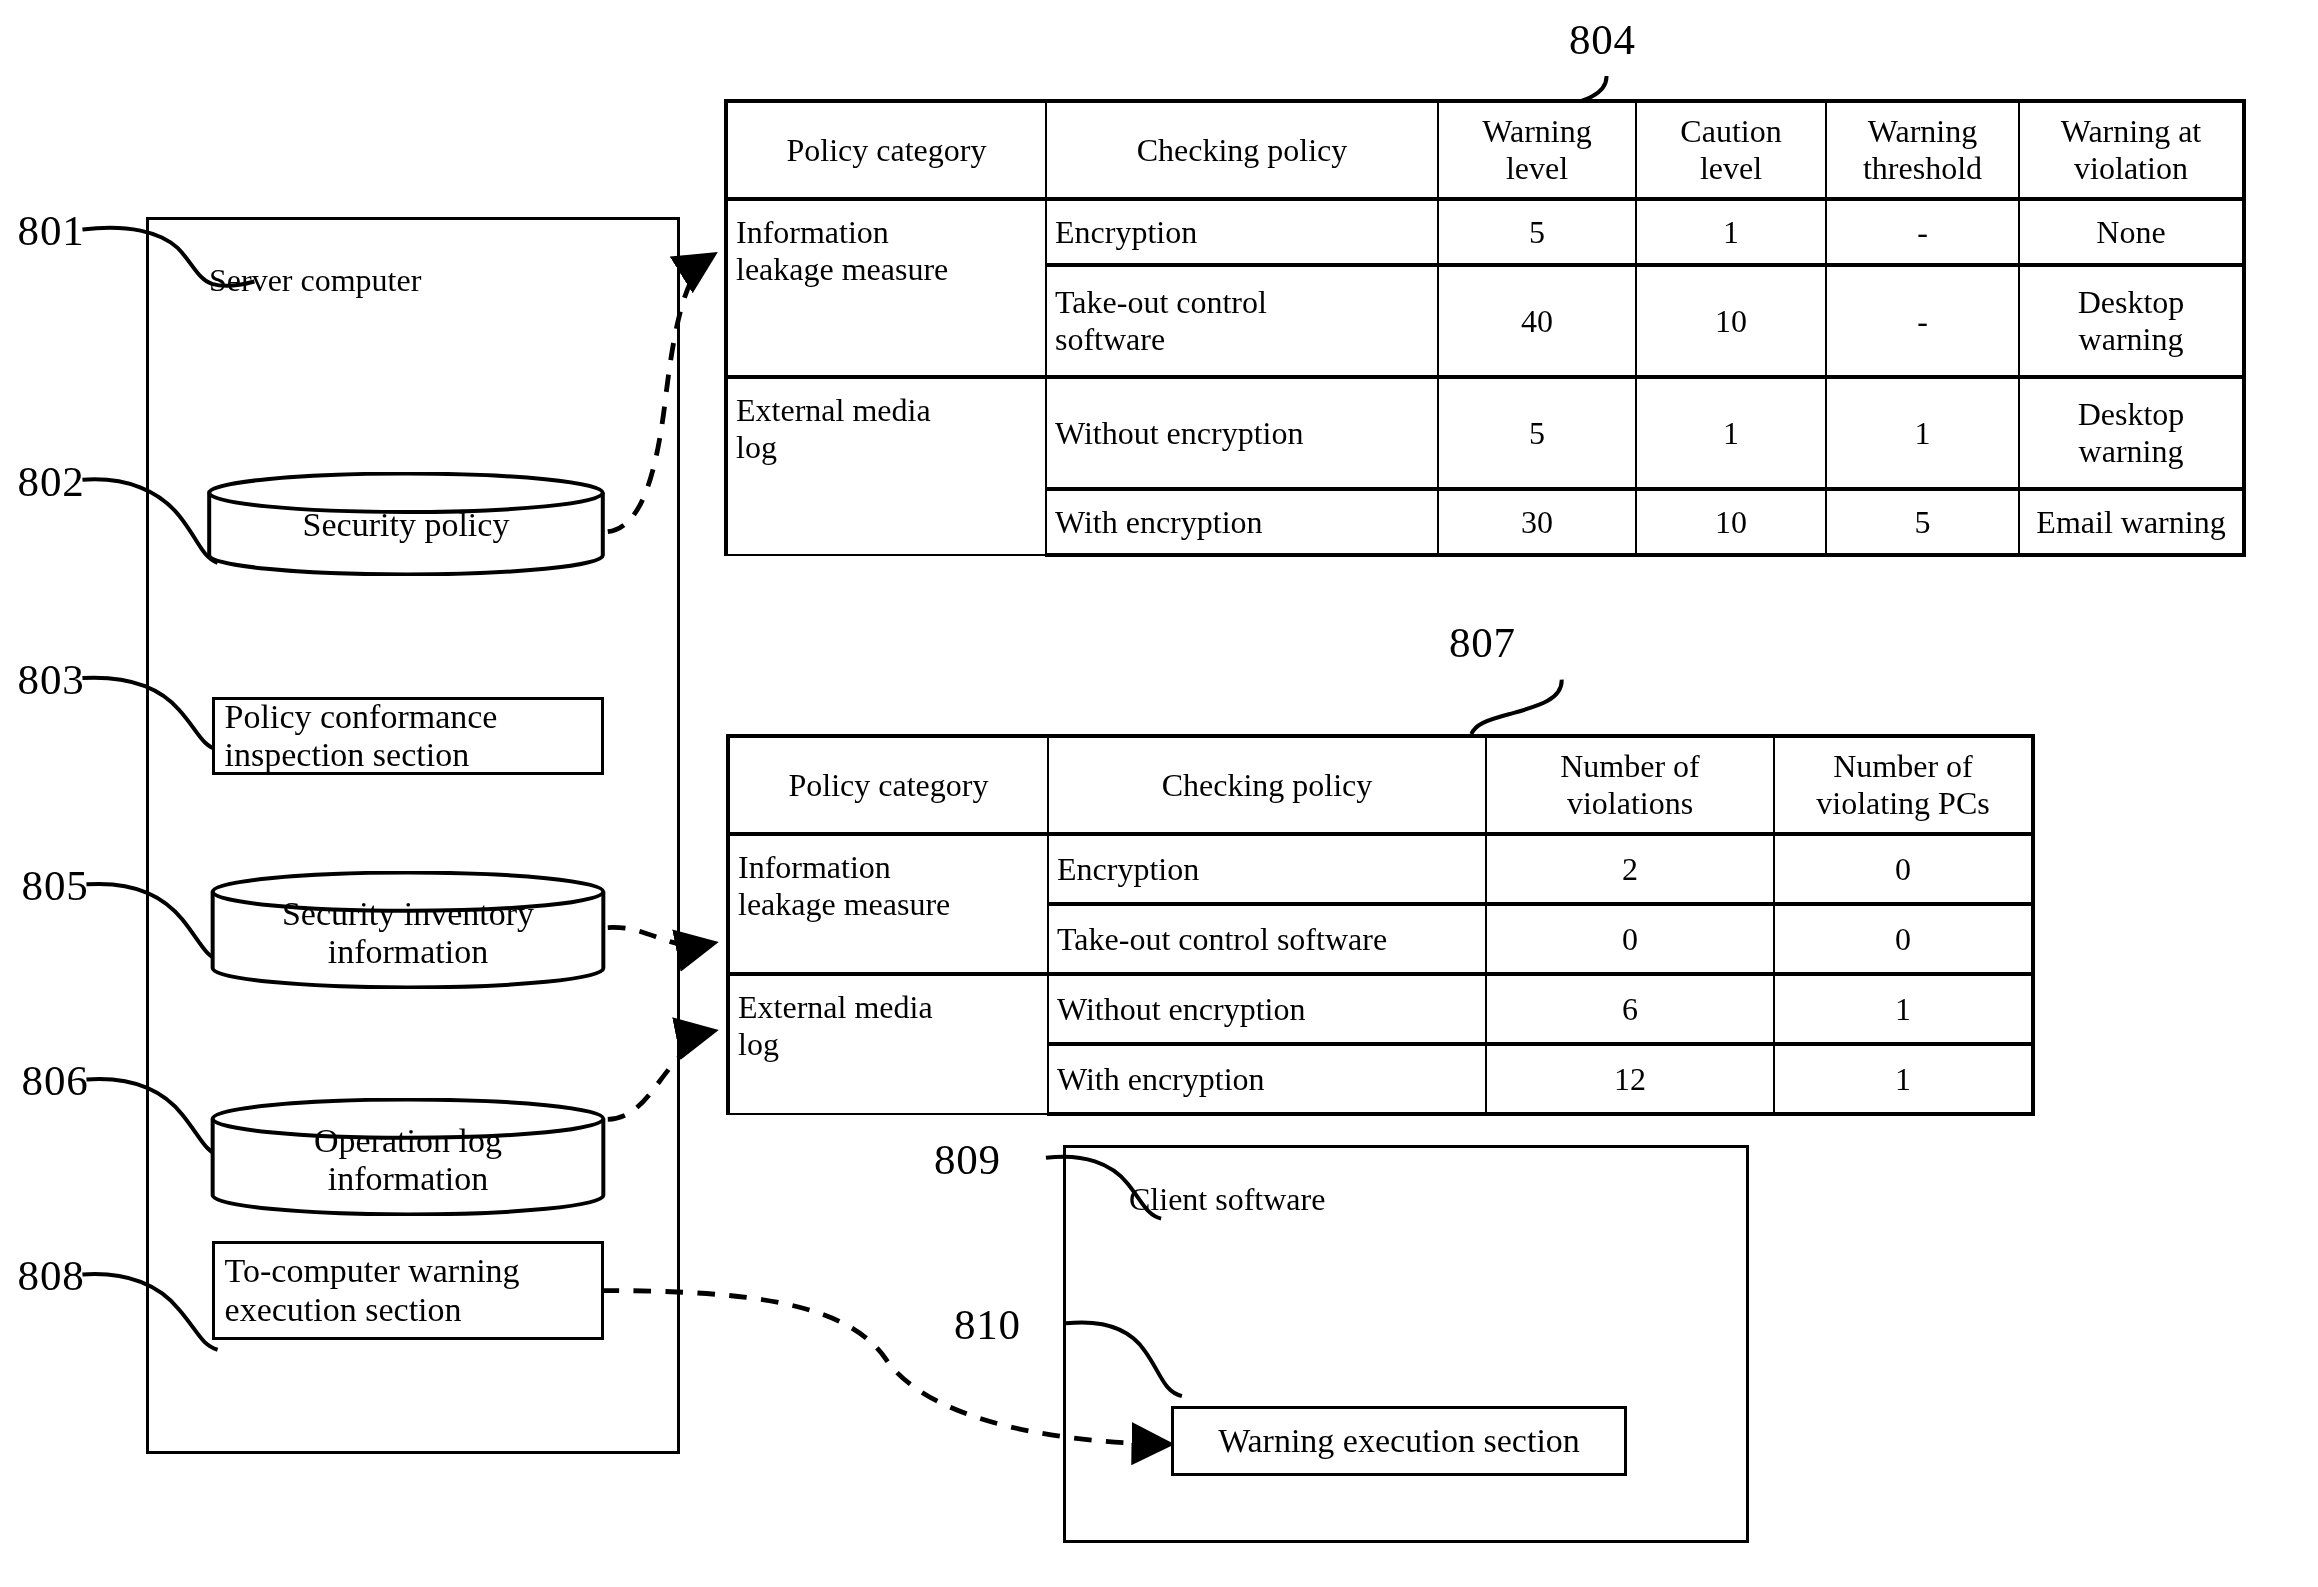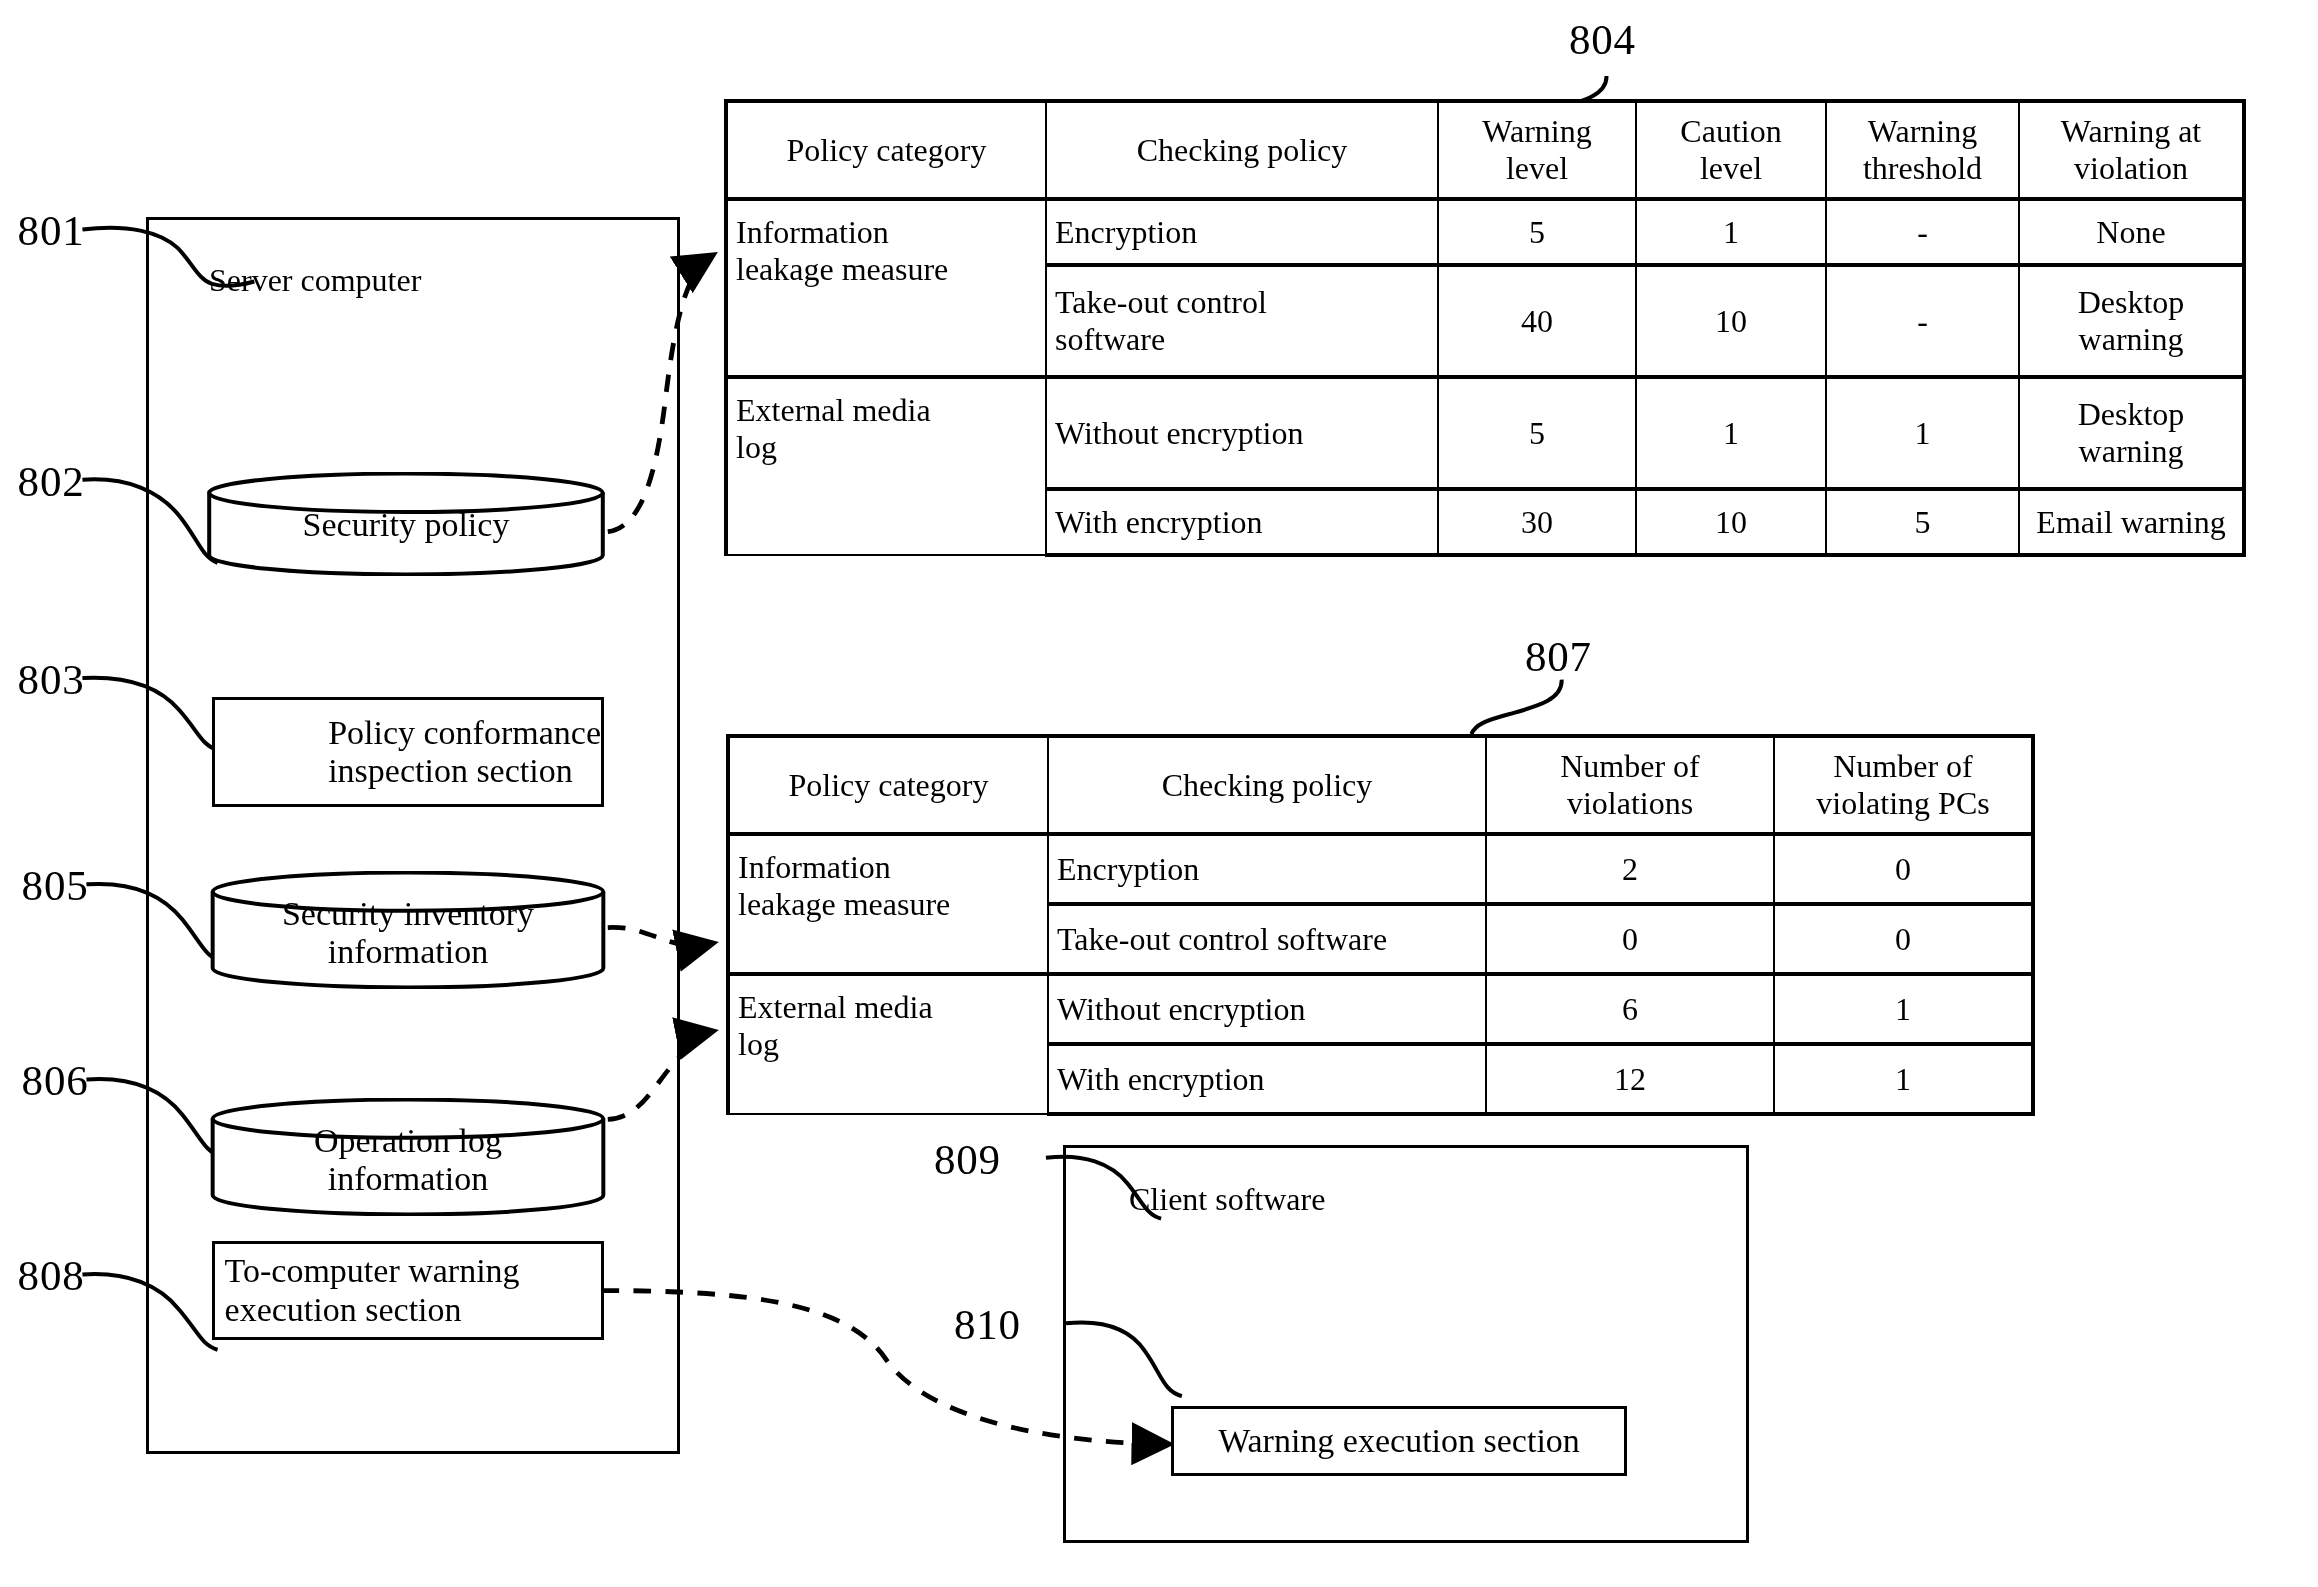--- a/index.html
+++ b/index.html
@@ -162,7 +162,7 @@
   <div class="ref" style="left:21.6px;  top:1059px;">806</div>
   <div class="ref" style="left:17.6px;  top:1254px;">808</div>
   <div class="ref" style="left:1569px; top:17.6px;">804</div>
-  <div class="ref" style="left:1525px; top:621px;margin-top:14px;">807</div>
+  <div class="ref" style="left:1449px; top:621px;">807</div>
   <div class="ref" style="left:934px; top:1138px;">809</div>
   <div class="ref" style="left:954px; top:1303px;">810</div>
 

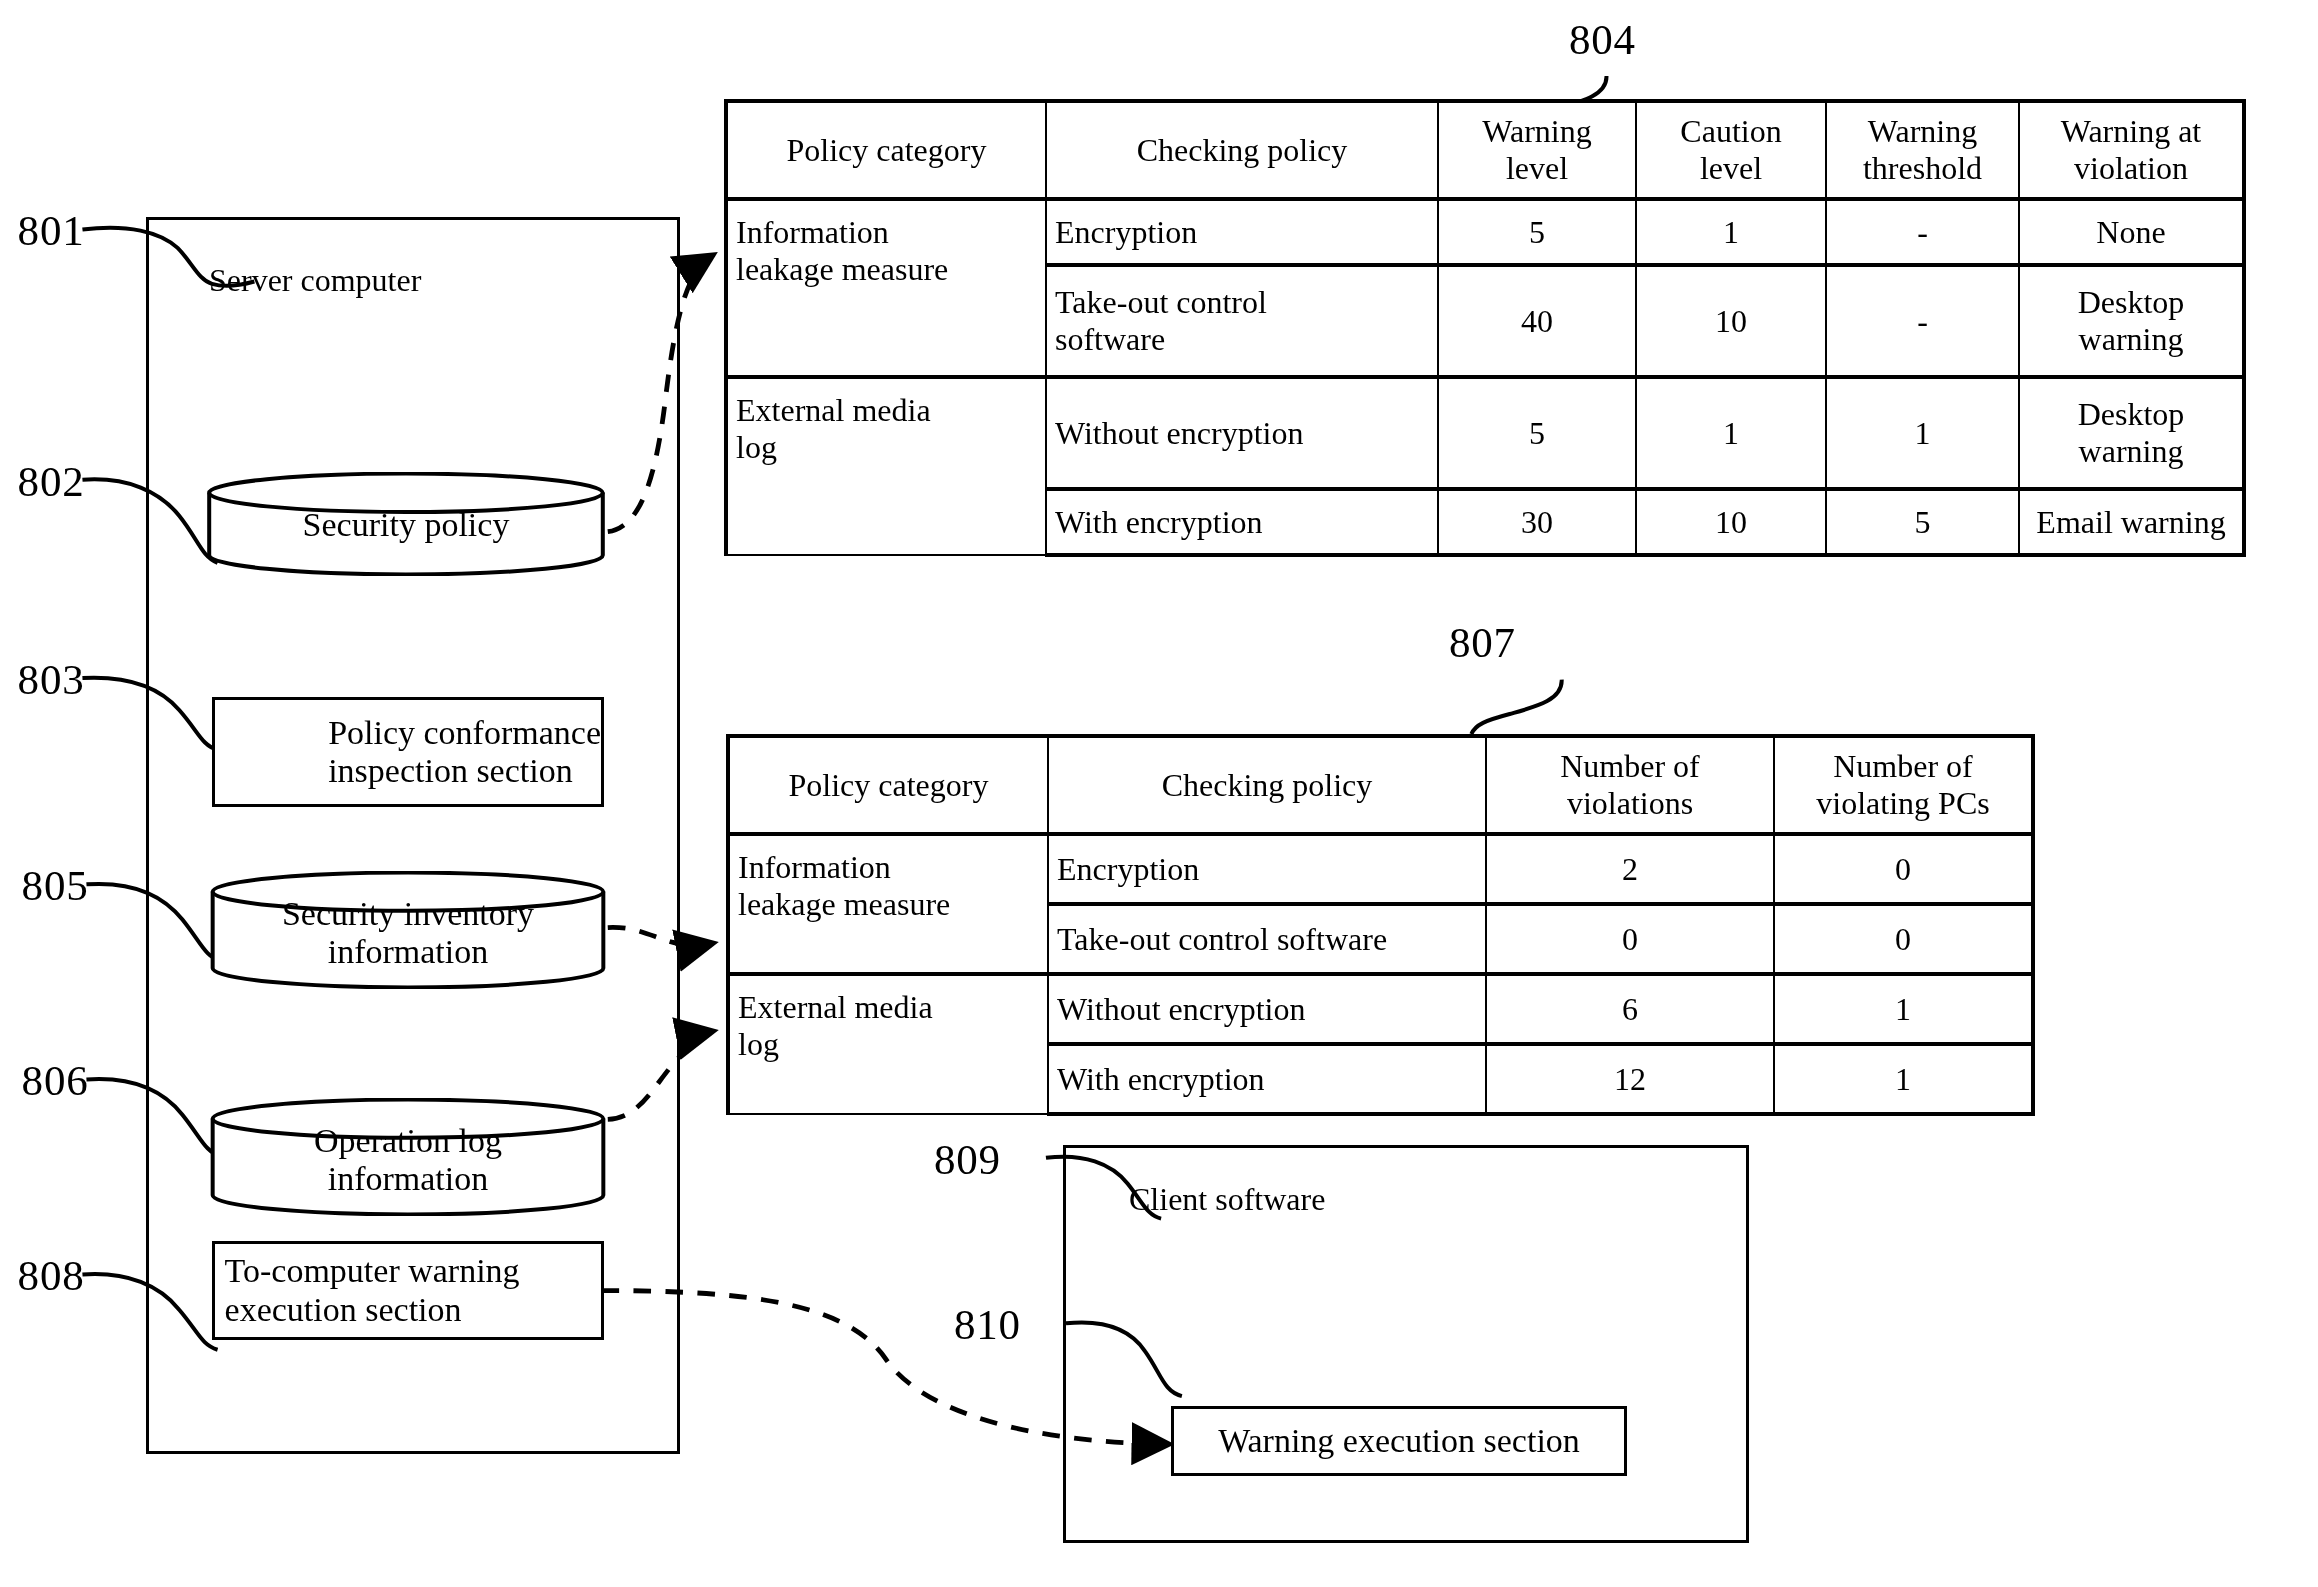--- a/index.html
+++ b/index.html
@@ -177,7 +177,7 @@
     <div class="cyl-label">Security policy</div>
   </div>
 
-  <div class="module" style="left:212px; top:697px; width:392px; height:110px;justify-content:flex-end;">
+  <div class="module" style="left:212px; top:697px; width:392px; height:78px;">
     <span class="mtext">Policy conformance
 inspection section</span>
   </div>

